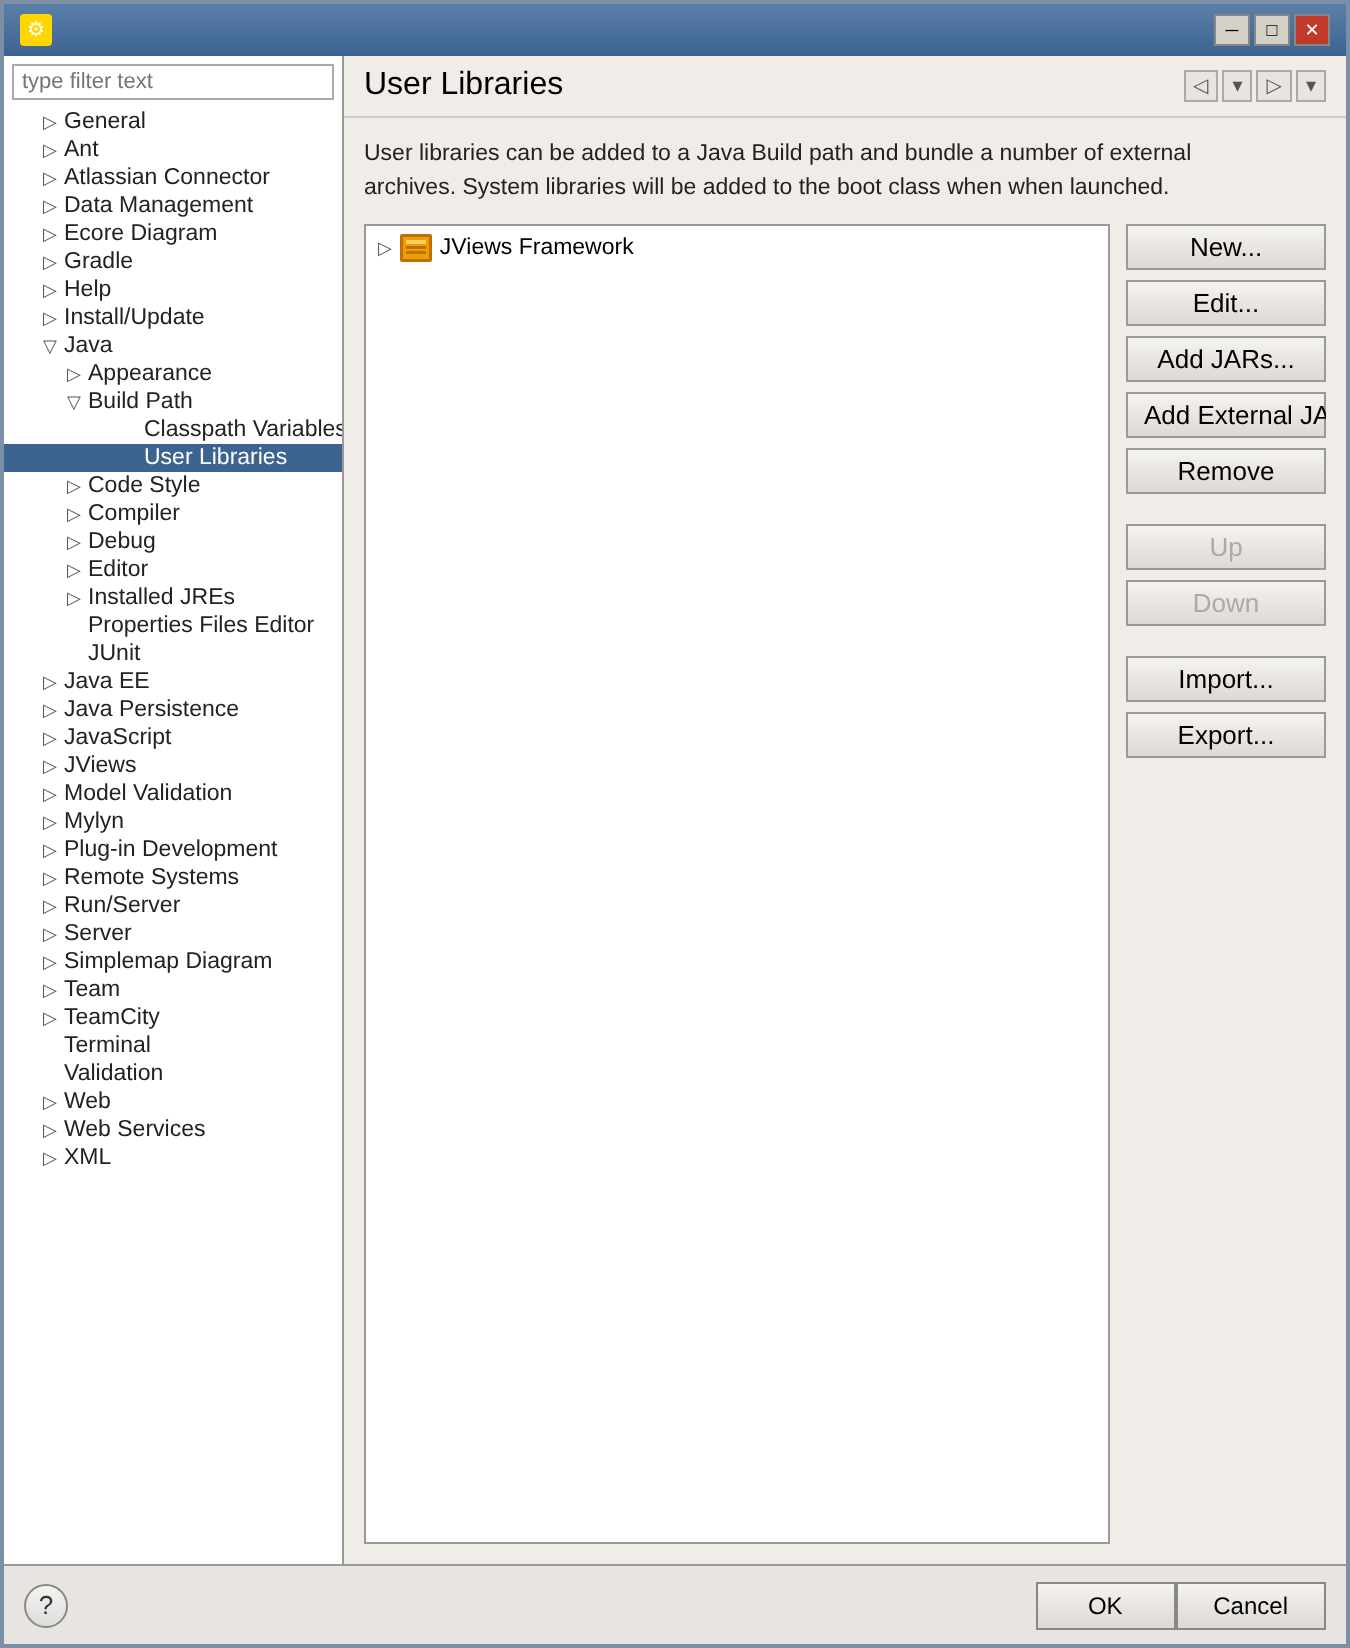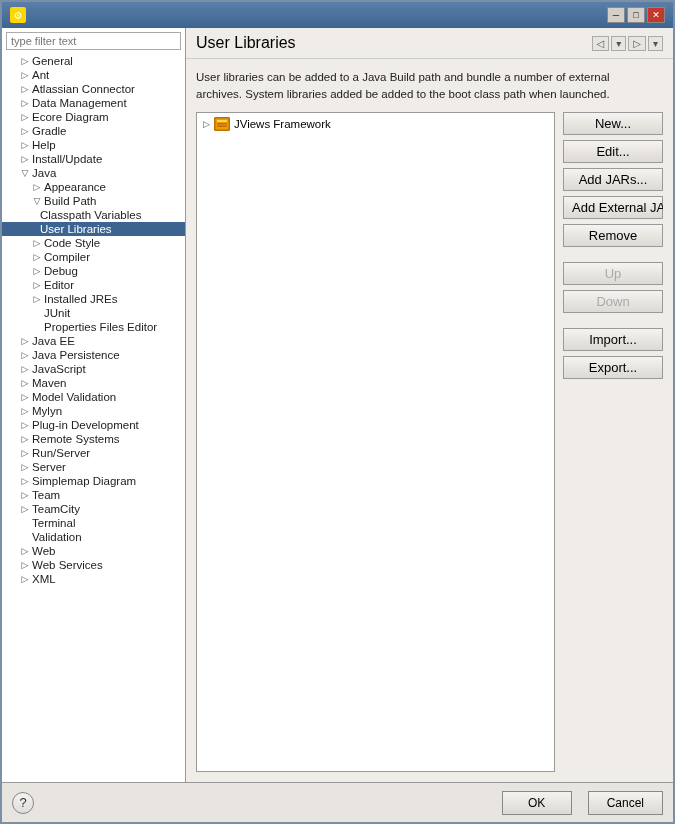--- a/index.html
+++ b/index.html
@@ -75,7 +75,7 @@
       overflow: hidden;
     }
     .sidebar {
-      width: 184px;
+      width: 170px;
       background: white;
       border-right: 1px solid #999;
       display: flex;

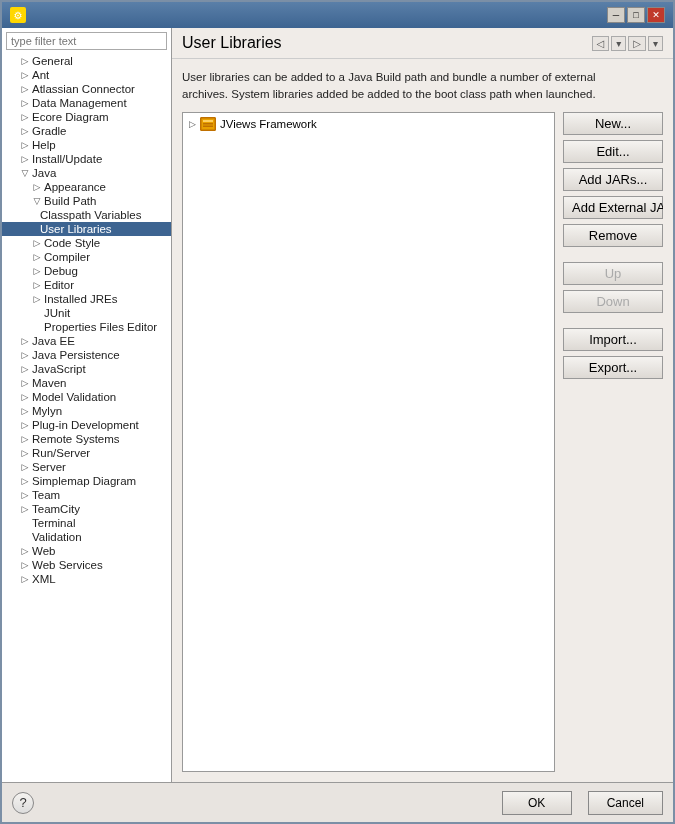--- a/index.html
+++ b/index.html
@@ -495,7 +495,7 @@
       <div class="panel-content">
         <p class="description-text">
           <span>User libraries can be added to a Java Build path and bundle a number of external</span><br>
-          <span>archives. System libraries added be added to the boot class path when launched.</span>
+          <span>archives. System libraries will be added to the boot class when when launched.</span>
         </p>
 
         <div class="libraries-area">

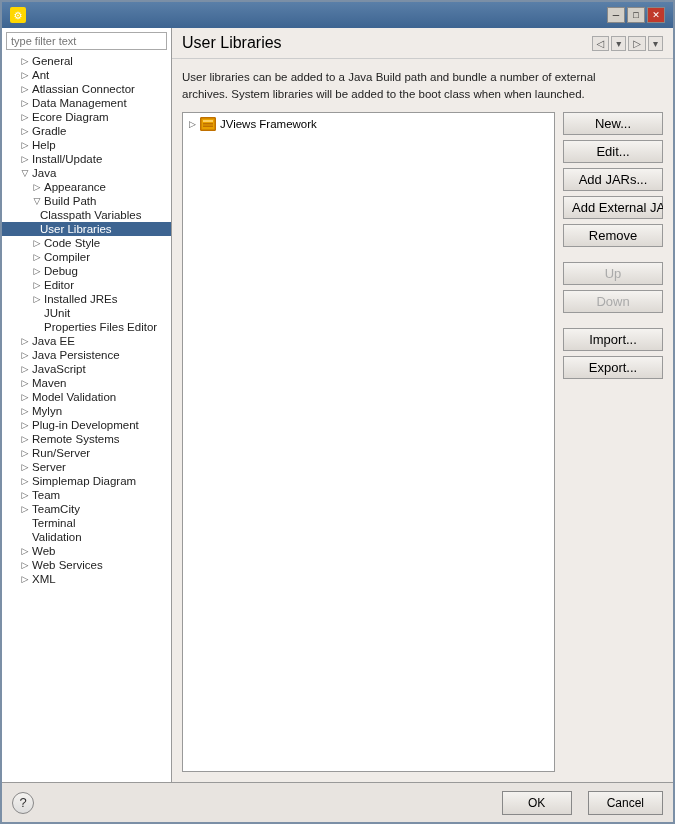--- a/index.html
+++ b/index.html
@@ -123,7 +123,7 @@
     }
     .indent-1 { padding-left: 16px; }
     .indent-2 { padding-left: 28px; }
-    .indent-3 { padding-left: 24px; }
+    .indent-3 { padding-left: 56px; }
     .right-panel {
       flex: 1;
       display: flex;

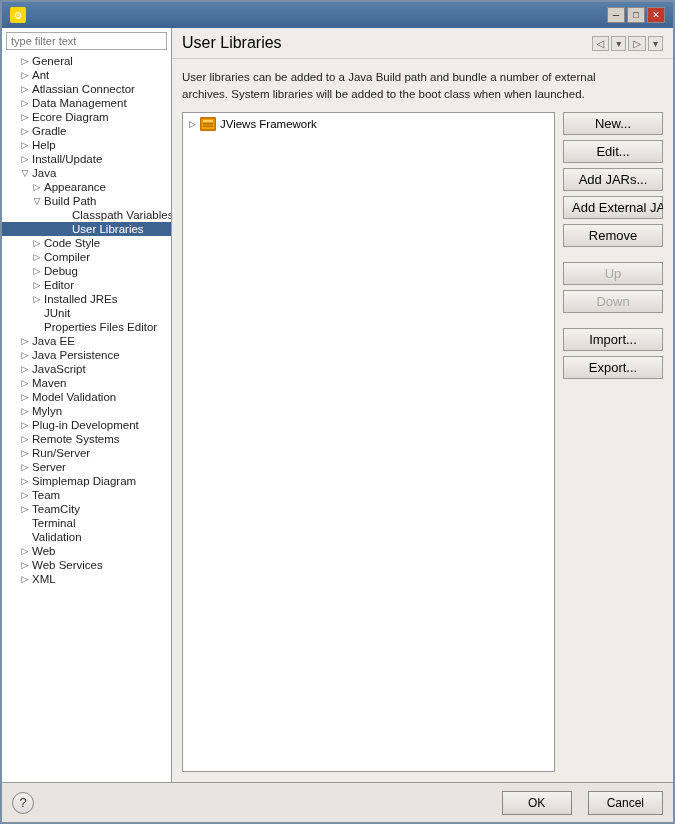--- a/index.html
+++ b/index.html
@@ -381,12 +381,12 @@
 
         <div class="tree-item indent-2">
           <span class="expand-icon"> </span>
+          <span class="tree-label">Properties Files Editor</span>
+        </div>
+
+        <div class="tree-item indent-2">
+          <span class="expand-icon"> </span>
           <span class="tree-label">JUnit</span>
-        </div>
-
-        <div class="tree-item indent-2">
-          <span class="expand-icon"> </span>
-          <span class="tree-label">Properties Files Editor</span>
         </div>
 
         <div class="tree-item indent-1">

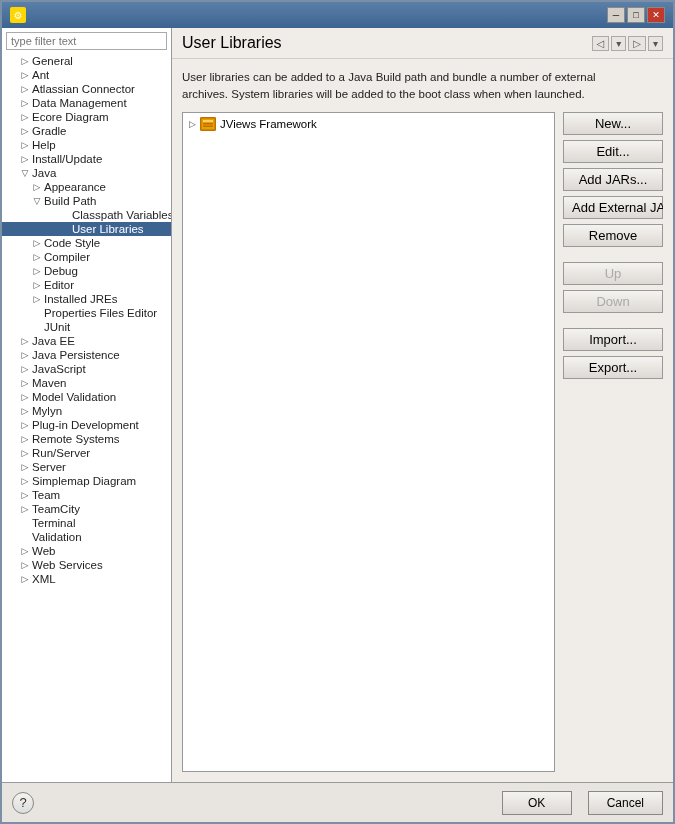--- a/index.html
+++ b/index.html
@@ -406,7 +406,7 @@
 
         <div class="tree-item indent-1">
           <span class="expand-icon">▷</span>
-          <span class="tree-label">Maven</span>
+          <span class="tree-label">JViews</span>
         </div>
 
         <div class="tree-item indent-1">

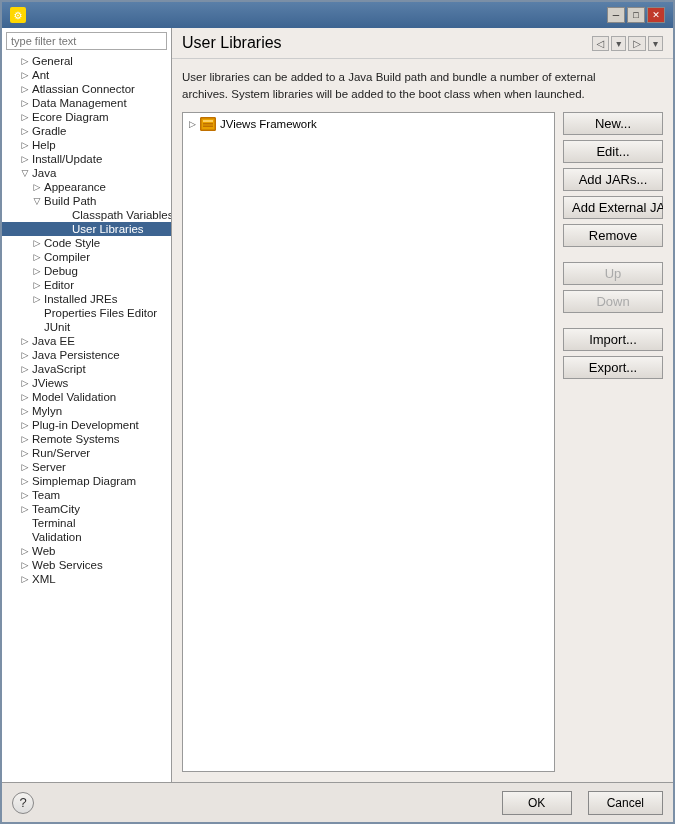--- a/index.html
+++ b/index.html
@@ -254,7 +254,7 @@
     }
     .bottom-buttons {
       display: flex;
-      gap: 16px;
+      gap: 0;
     }
     .bottom-btn {
       padding: 4px 18px;

